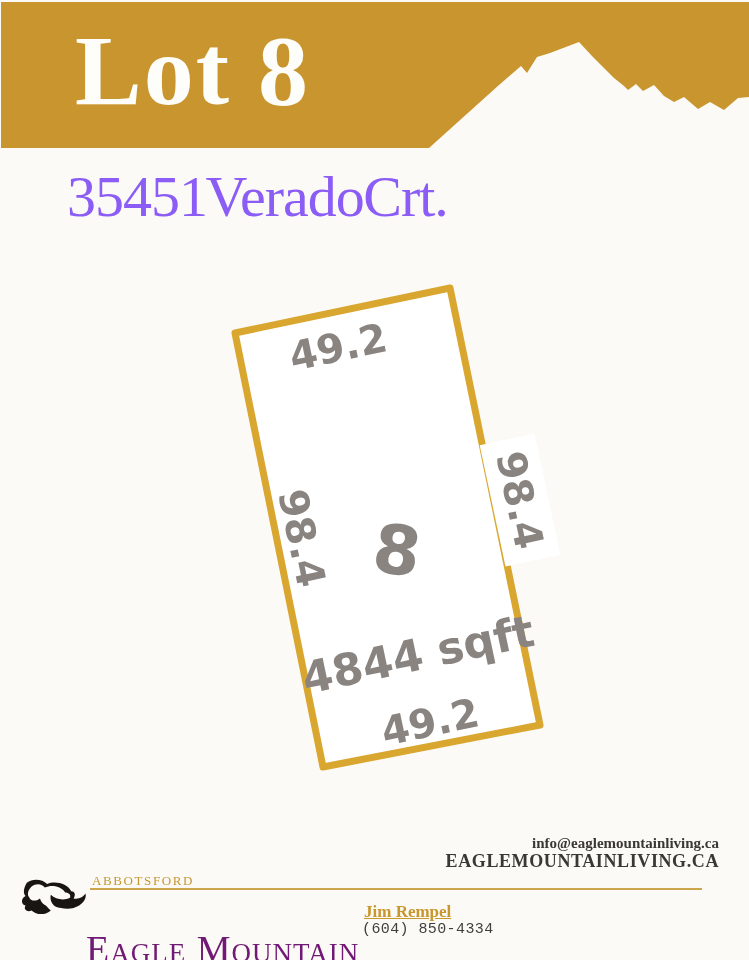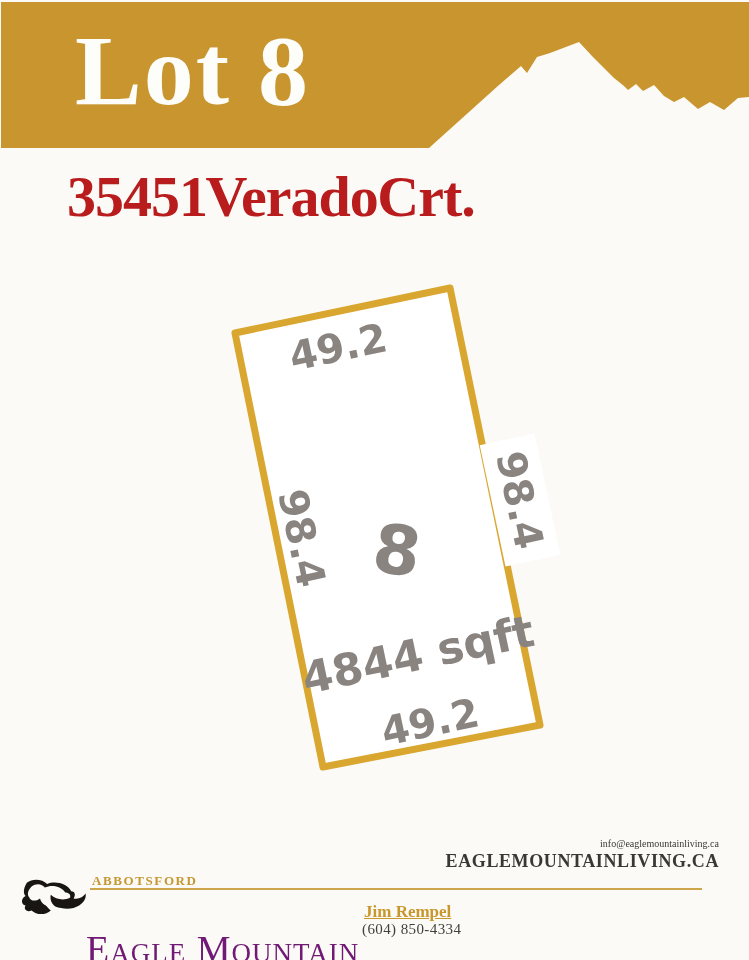--- a/index.html
+++ b/index.html
@@ -30,9 +30,9 @@
   .address{
     position:absolute;left:67px;top:168px;
     font-family:"Liberation Serif",serif;
-    font-weight:bold;
+    font-weight:normal;
     font-size:58px;line-height:1.0;
-    color:#b91c1c;
+    color:#8b5cf6;
     word-spacing:-14px;
     letter-spacing:-1px;
   }

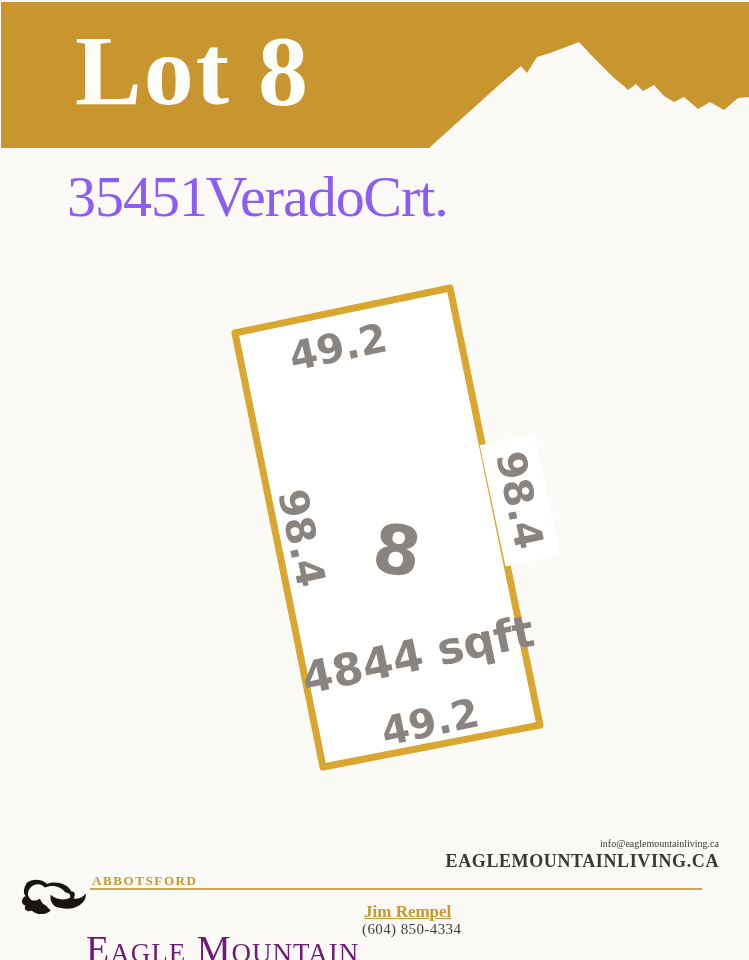--- a/index.html
+++ b/index.html
@@ -52,7 +52,7 @@
     color:#3A3835;
     font-family:"Liberation Serif",serif;
   }
-  .contact .email{font-size:10px;font-weight:normal;line-height:17px;}
+  .contact .email{font-size:15px;font-weight:bold;line-height:17px;}
   .contact .site{font-size:18px;font-weight:bold;letter-spacing:0.6px;line-height:18px;}
 
   

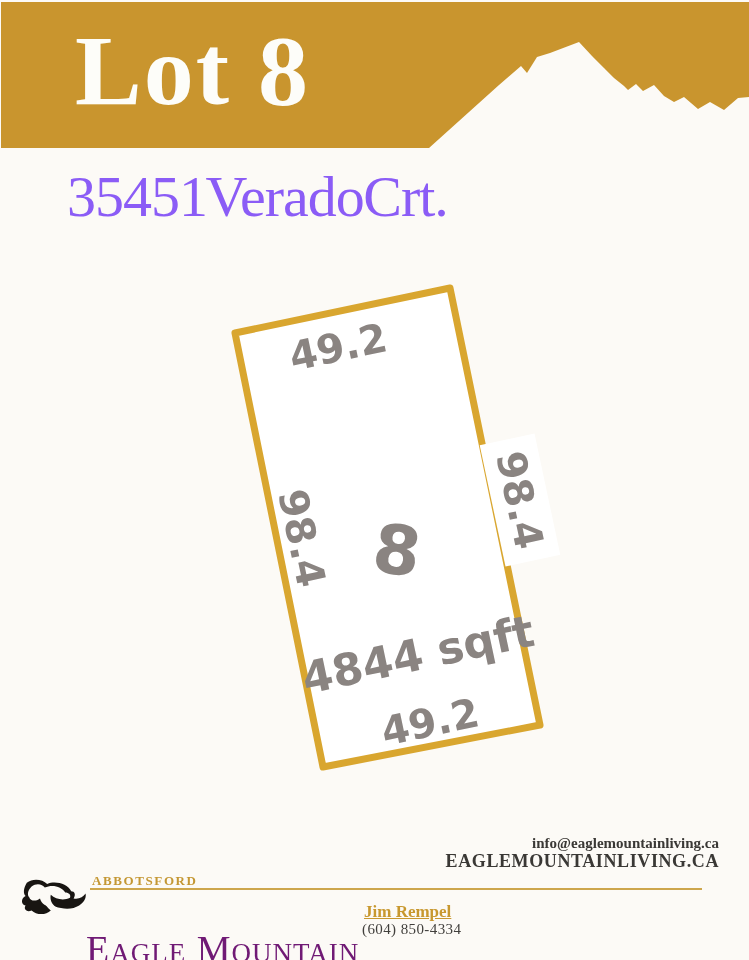--- a/index.html
+++ b/index.html
@@ -58,7 +58,7 @@
   
   .footer-city{
     position:absolute;left:92px;top:873px;
-    font-size:13px;font-weight:bold;letter-spacing:1.6px;
+    font-size:13px;font-weight:normal;letter-spacing:1.6px;
     color:#C49733;
     font-family:"Liberation Serif",serif;
   }

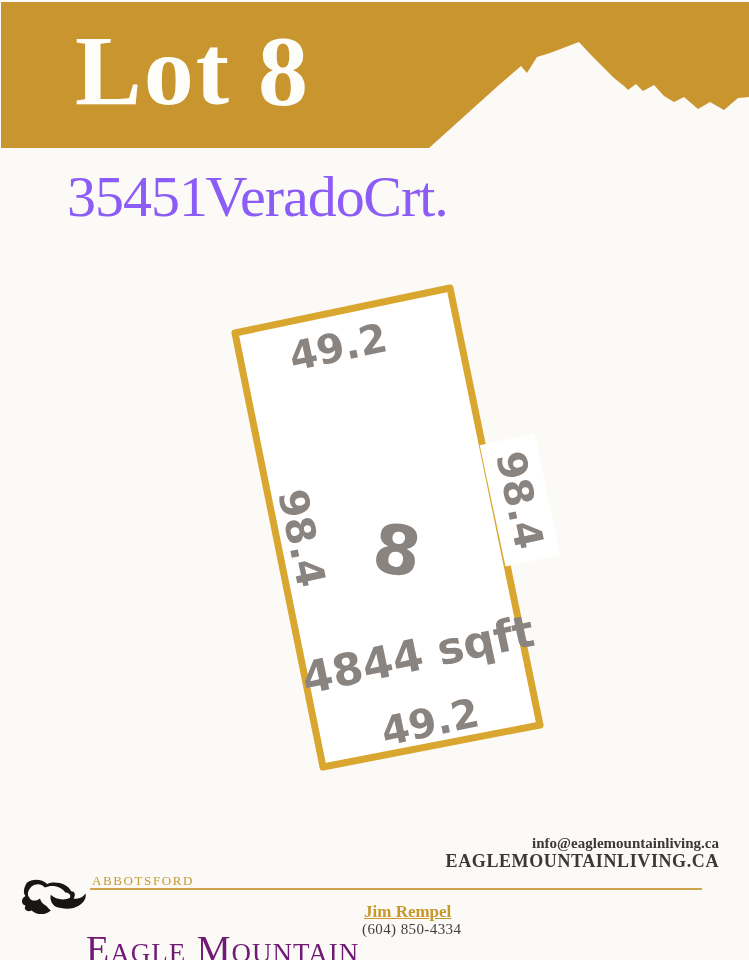--- a/index.html
+++ b/index.html
@@ -83,7 +83,7 @@
   }
   .agent-phone{
     position:absolute;left:362px;top:921px;
-    font-family:Liberation Serif, serif;
+    font-family:Liberation Mono, monospace;
     font-size:15px;color:#413F3C;
     letter-spacing:0.4px;
   }

